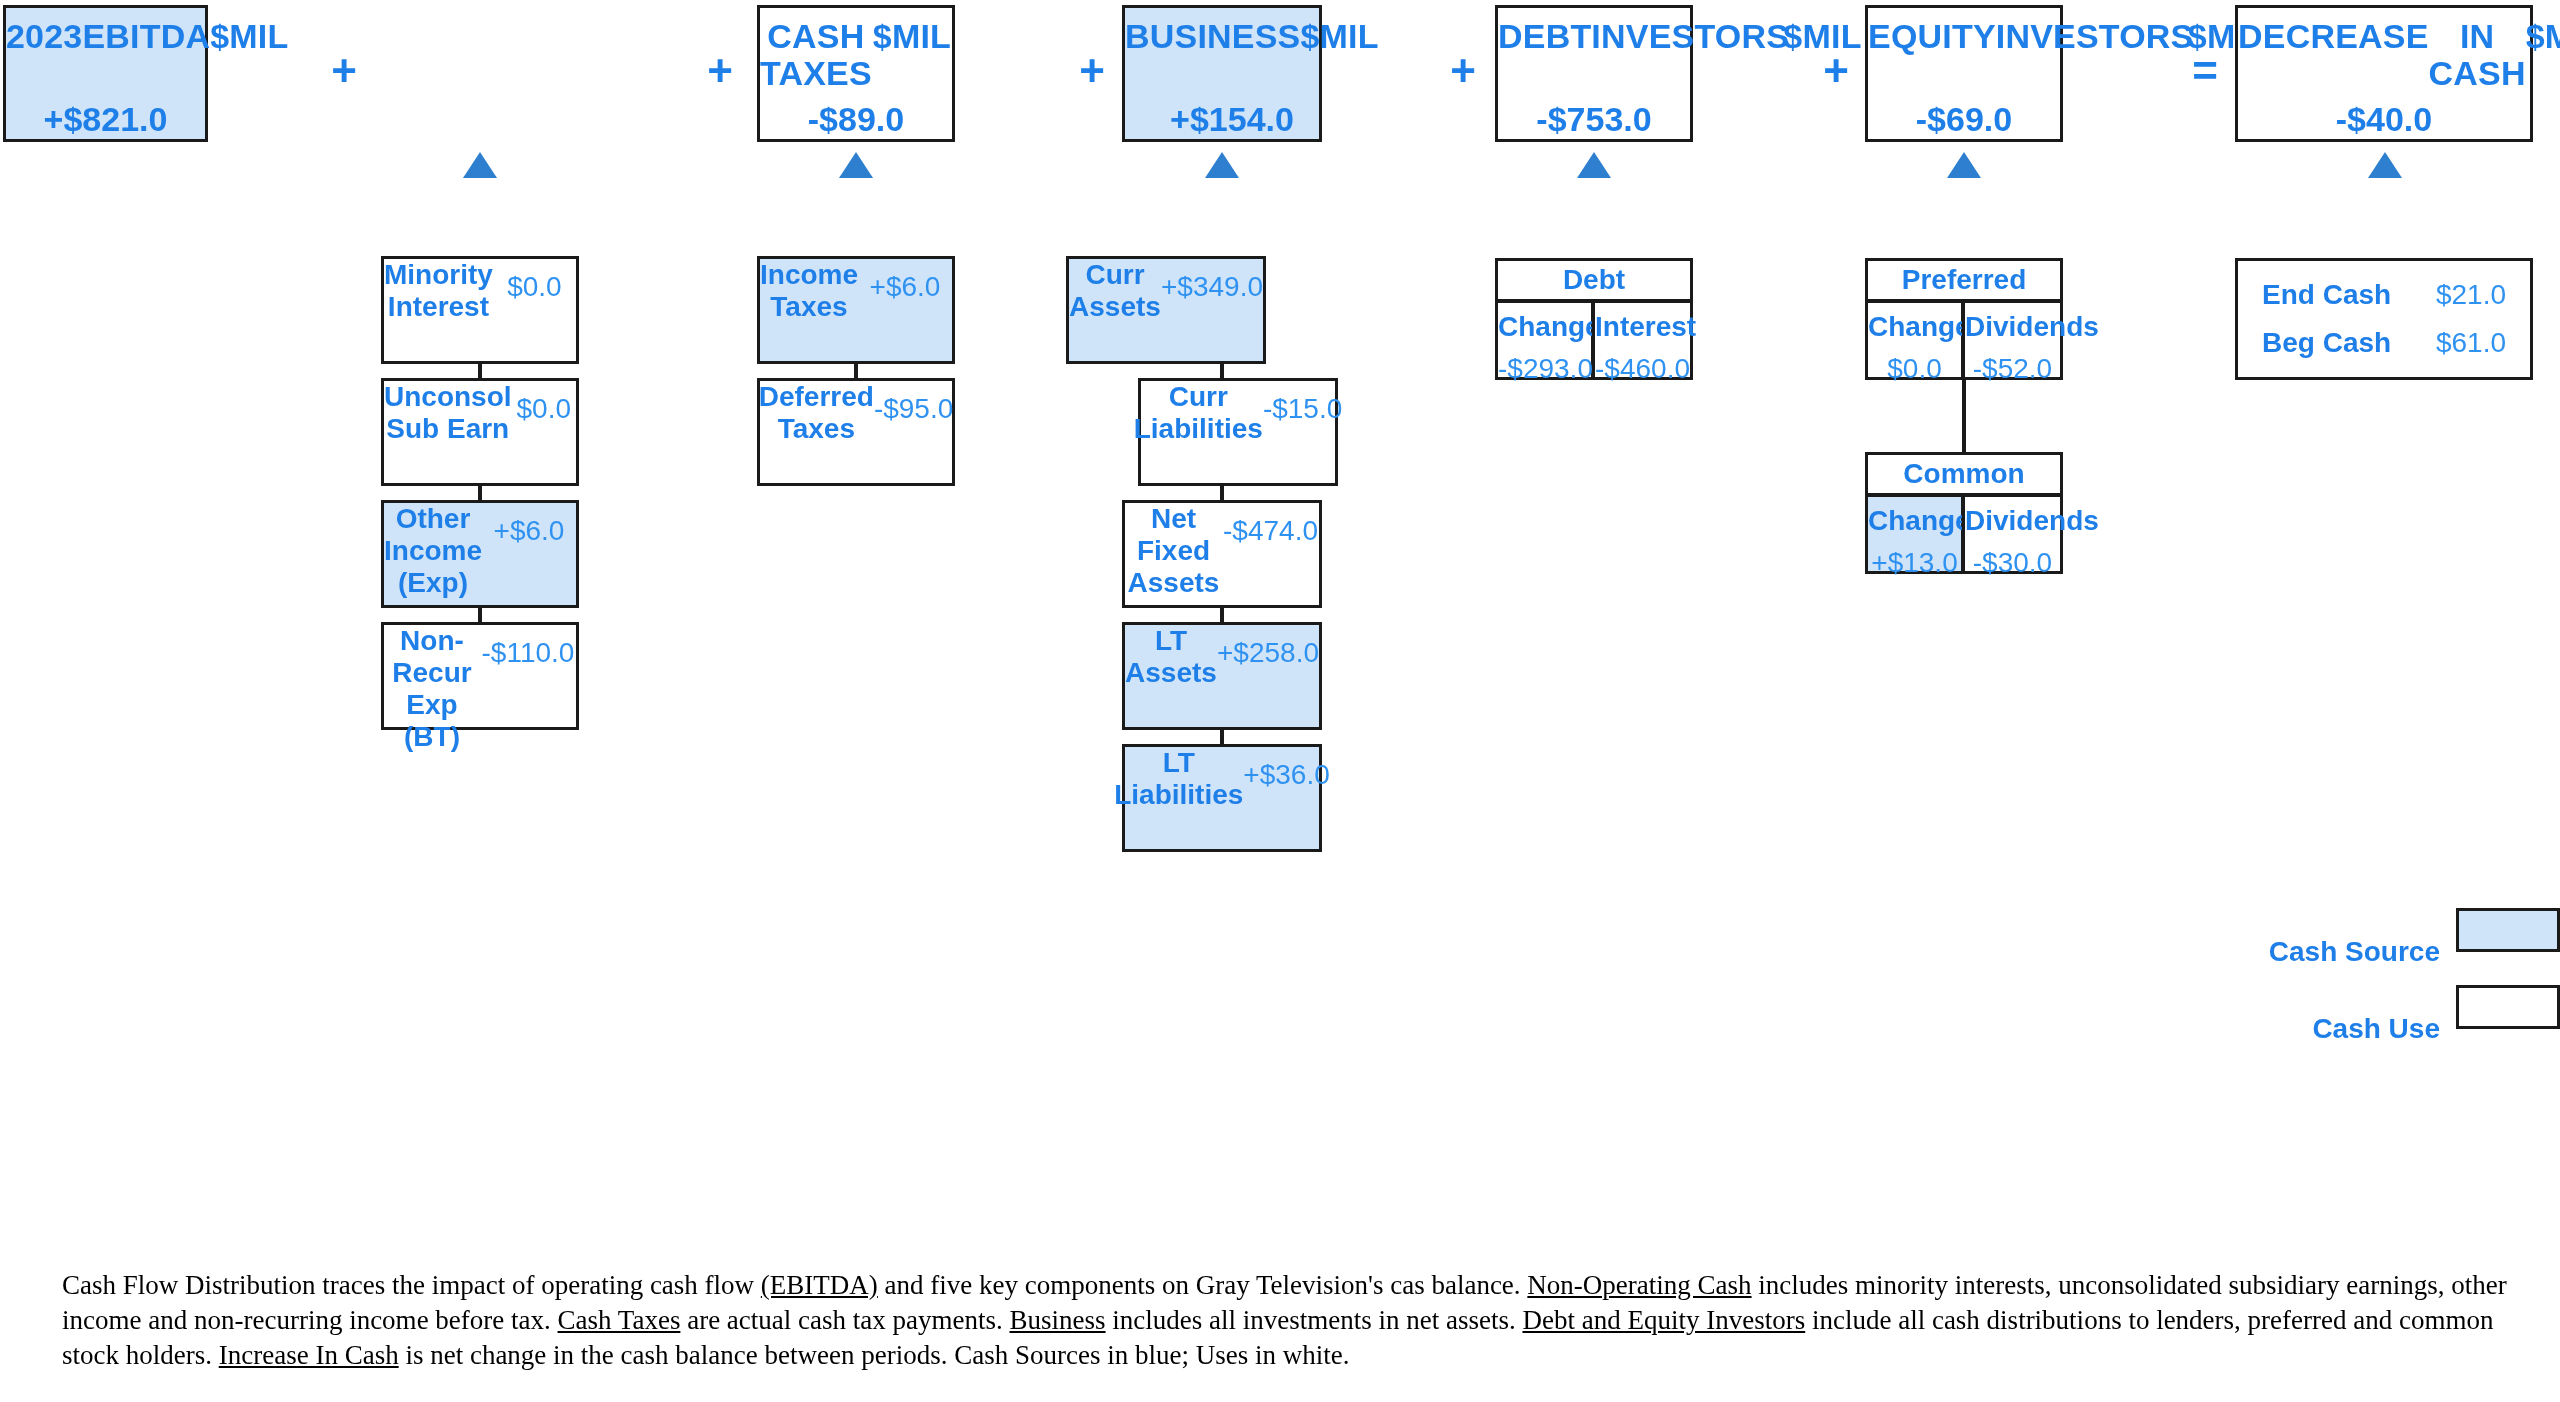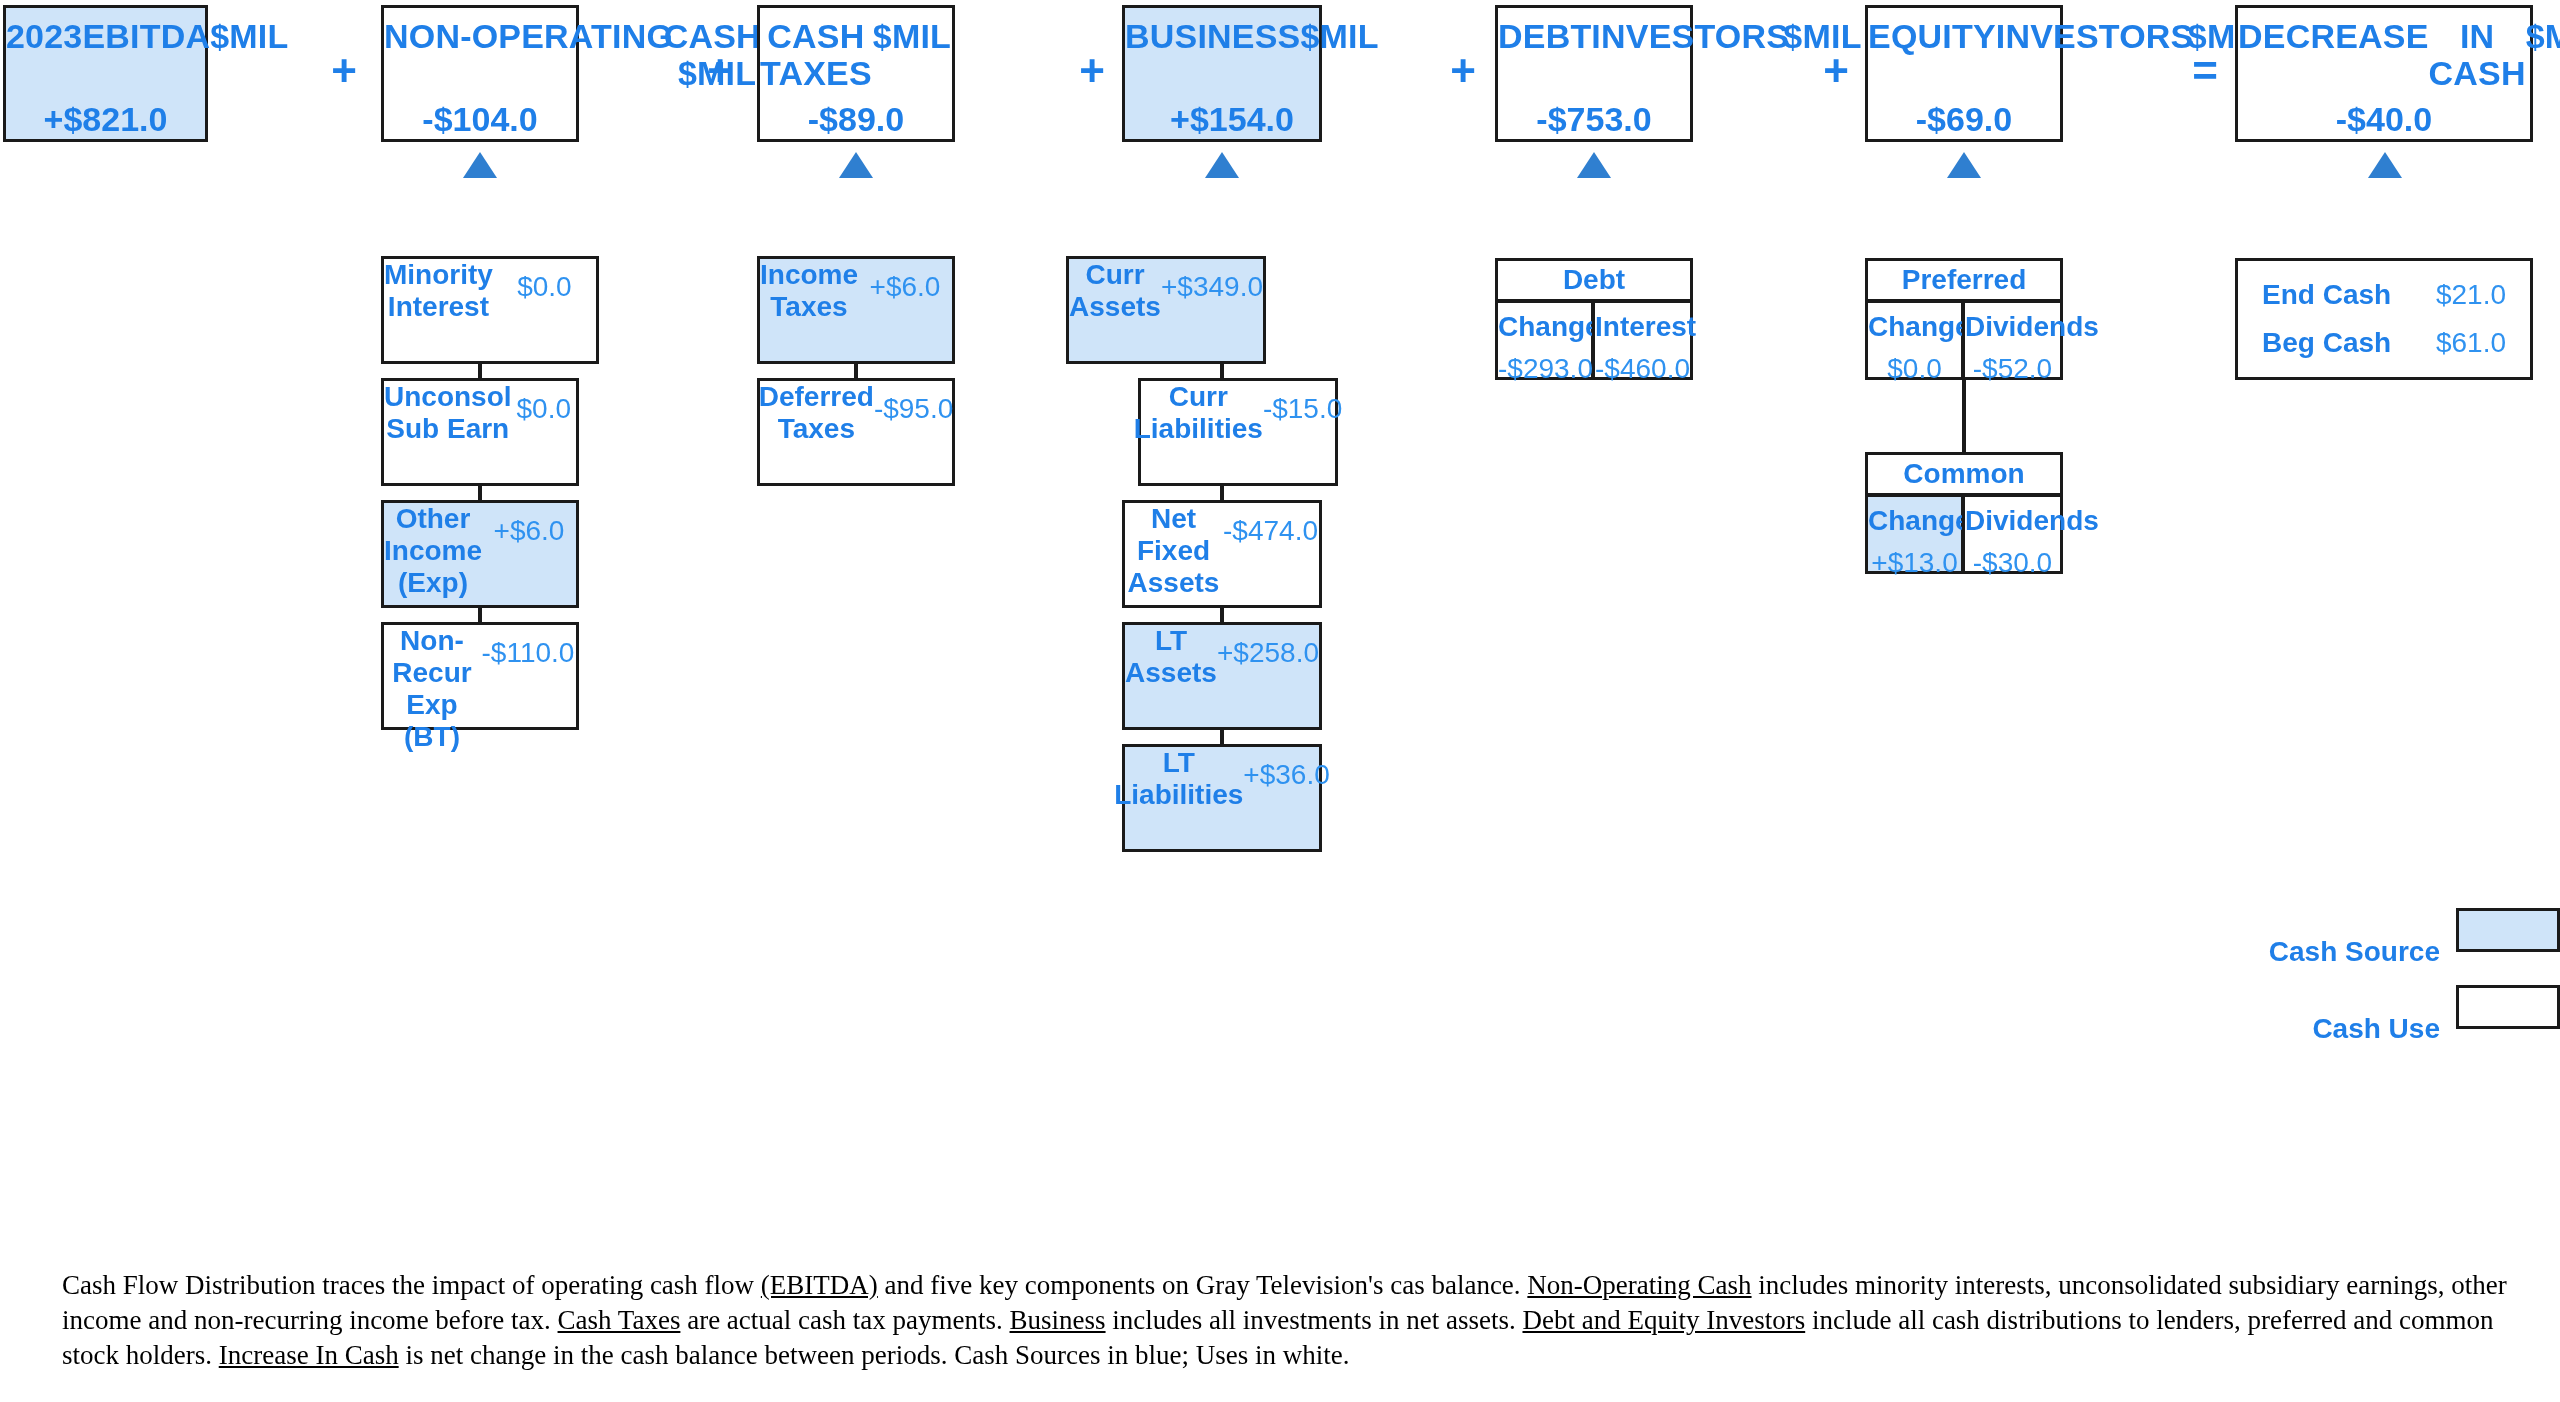--- a/index.html
+++ b/index.html
@@ -167,12 +167,6 @@
   </div>
   <div class="op" style="left:324px; top:46px;">+</div>
 
-  <div class="box hdr-box" style="left:381px; top:5px; width:198px; height:137px;">
-    <div class="hdr">NON-</div>
-    <div class="hdr">OPERATING</div>
-    <div class="hdr">CASH, $MIL</div>
-    <div class="hdr-val" style="top:92px;">-$104.0</div>
-  </div>
   <div class="op" style="left:700px; top:46px;">+</div>
 
   <div class="box hdr-box" style="left:757px; top:5px; width:198px; height:137px;">

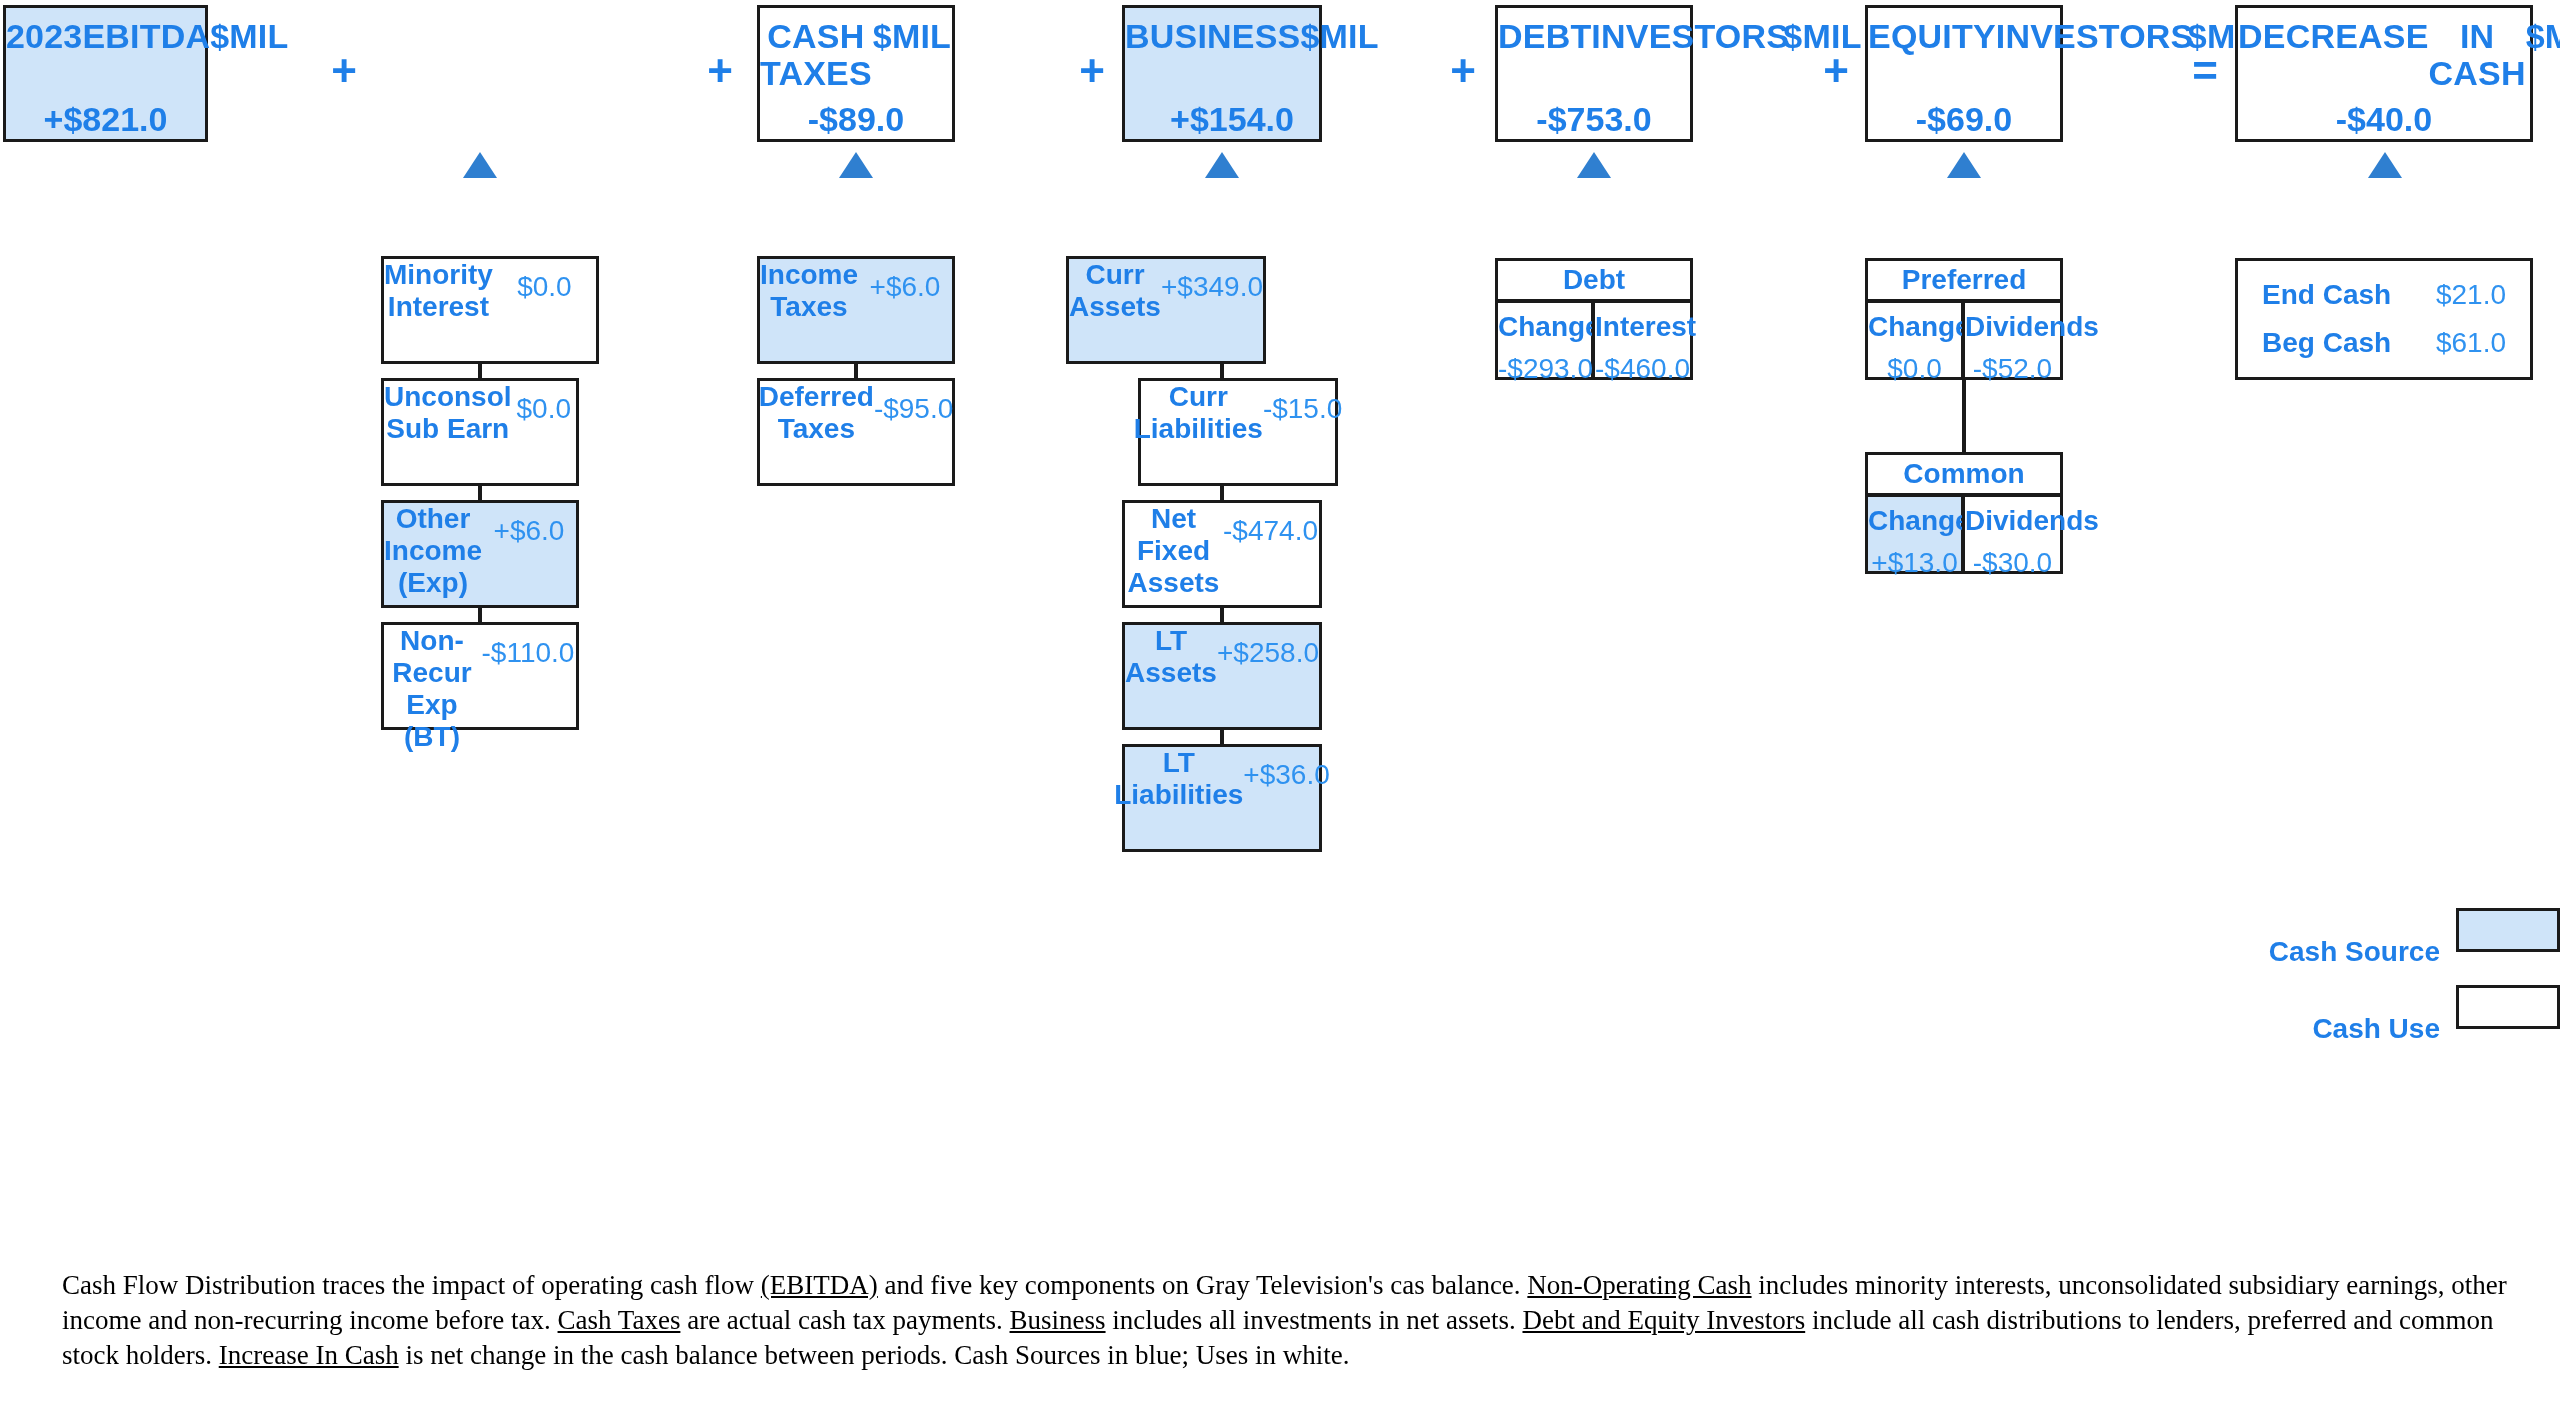--- a/index.html
+++ b/index.html
@@ -213,7 +213,7 @@
   <div class="arrow" style="left:1947px; top:152px;"></div>
   <div class="arrow" style="left:2368px; top:152px;"></div>
 
-  <div class="box item-box" style="left:381px; top:256px; width:218px; height:108px;">
+  <div class="box item-box" style="left:381px; top:256px; width:198px; height:108px;">
     <div class="item-title">Minority Interest</div>
     <div class="item-val">$0.0</div>
   </div>

